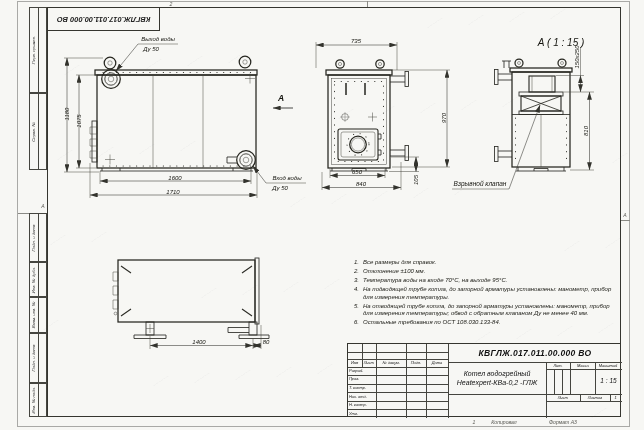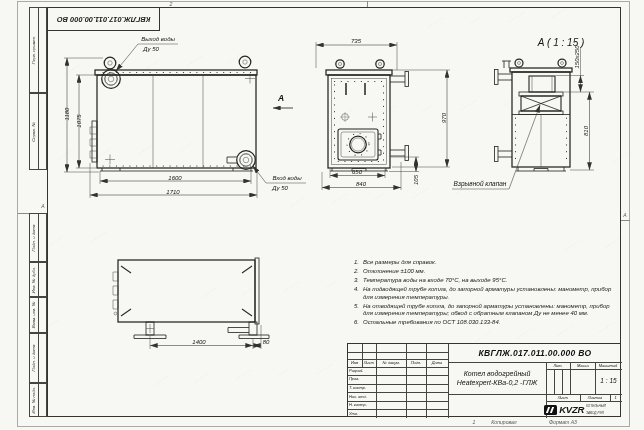--- a/index.html
+++ b/index.html
@@ -437,16 +437,6 @@
         <span class="t4">1</span>
       </div>
 
-    <div class="tbc" style="left:198px;top:57px;width:76px;height:17px;">
-      <div class="logo">
-        <span class="mark"></span>
-        <span class="word">KVZR</span>
-        <span class="sub">
-          <span>КОТЕЛЬНЫЙ</span>
-          <span>ЗАВОД РЭП</span>
-        </span>
-      </div>
-    </div>
   </div>
 
   <span class="zone" style="left:474px;top:422px;">1</span>

